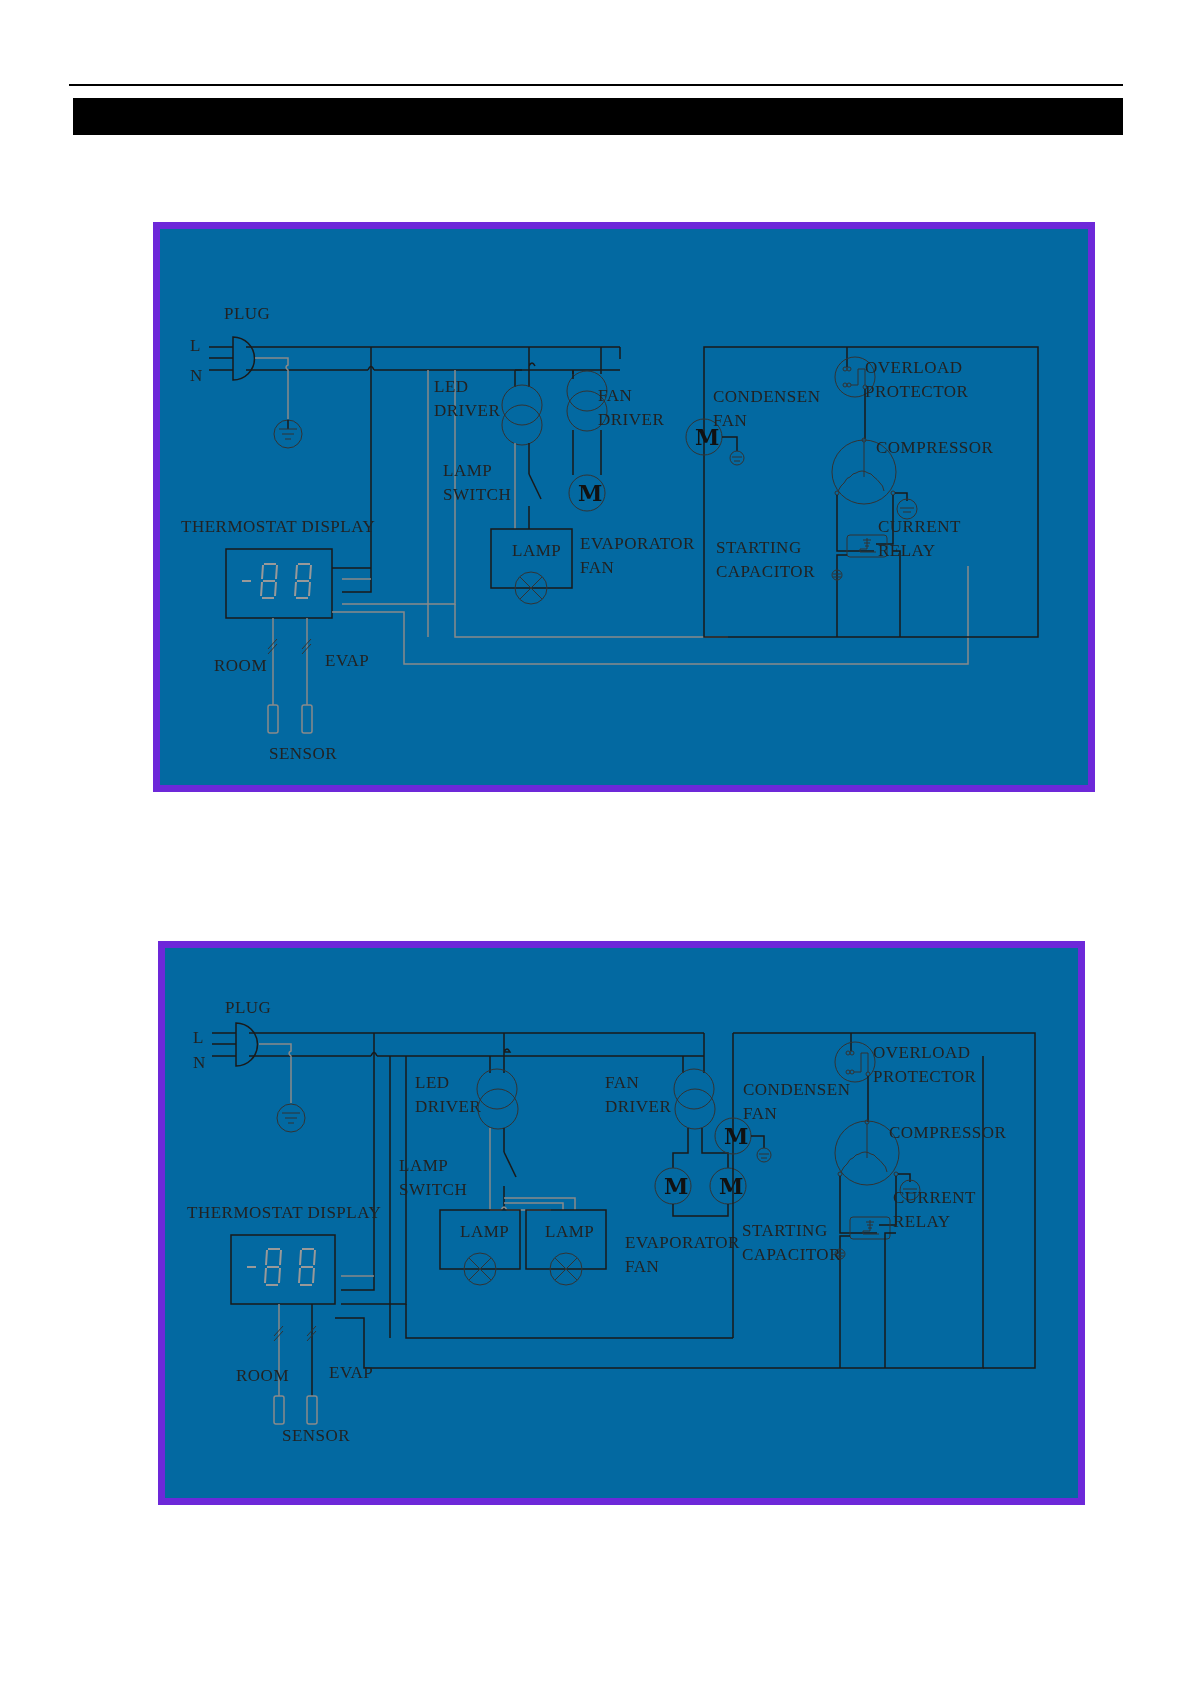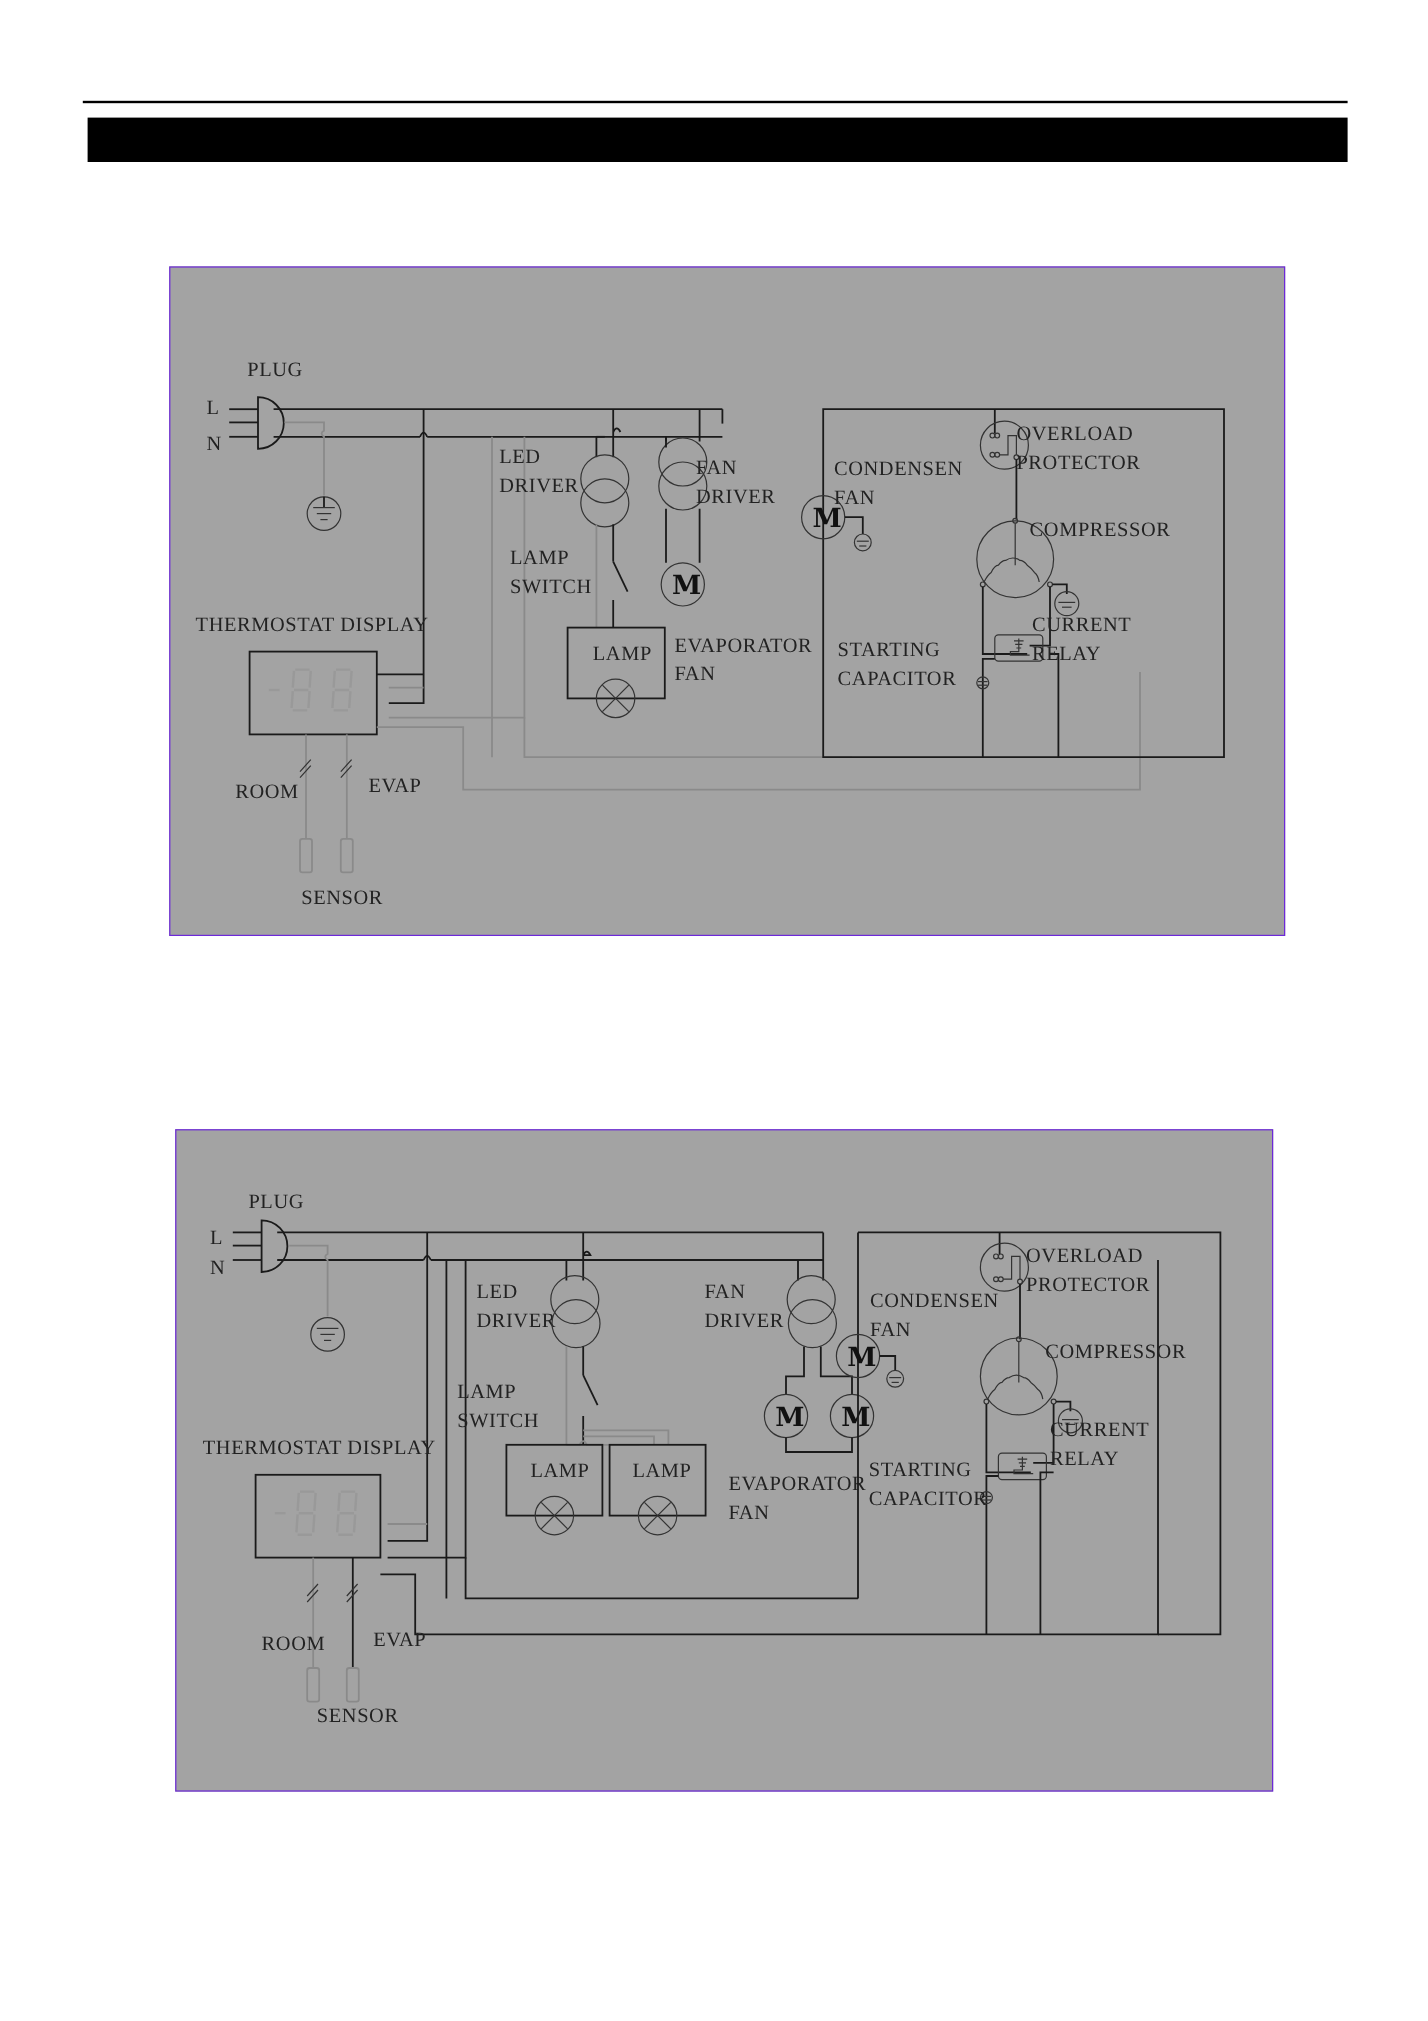--- a/index.html
+++ b/index.html
@@ -6,7 +6,7 @@
   body { width:1190px; height:1684px; position:relative; overflow:hidden; font-family:"DejaVu Serif", serif; }
   .top-rule { position:absolute; left:69px; top:84px; width:1054px; height:2px; background:#000; }
   .title-bar { position:absolute; left:73px; top:98px; width:1050px; height:37px; background:#000; }
-  .diagram { position:absolute; border:1px solid #6d28d9; background:#a3a3a3; }
+  .diagram { position:absolute; border:7px solid #6d28d9; background:#0369a1;margin-left:12px; }
   #d1 { left:141px; top:222px; width:928px; height:556px; }
   #d2 { left:146px; top:941px; width:913px; height:550px; }
   svg { position:absolute; left:0; top:0; overflow:visible; }

